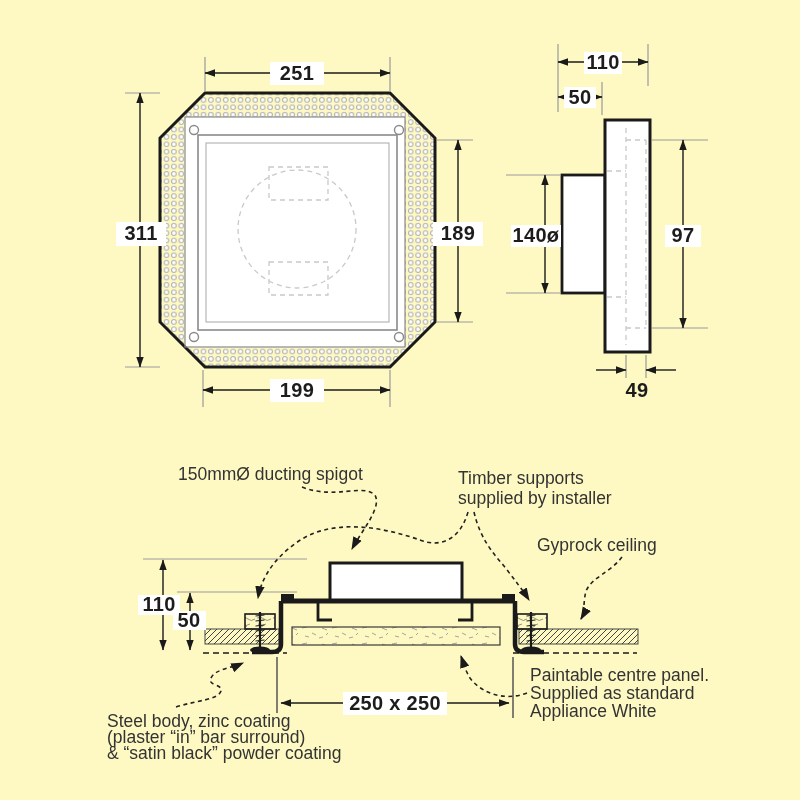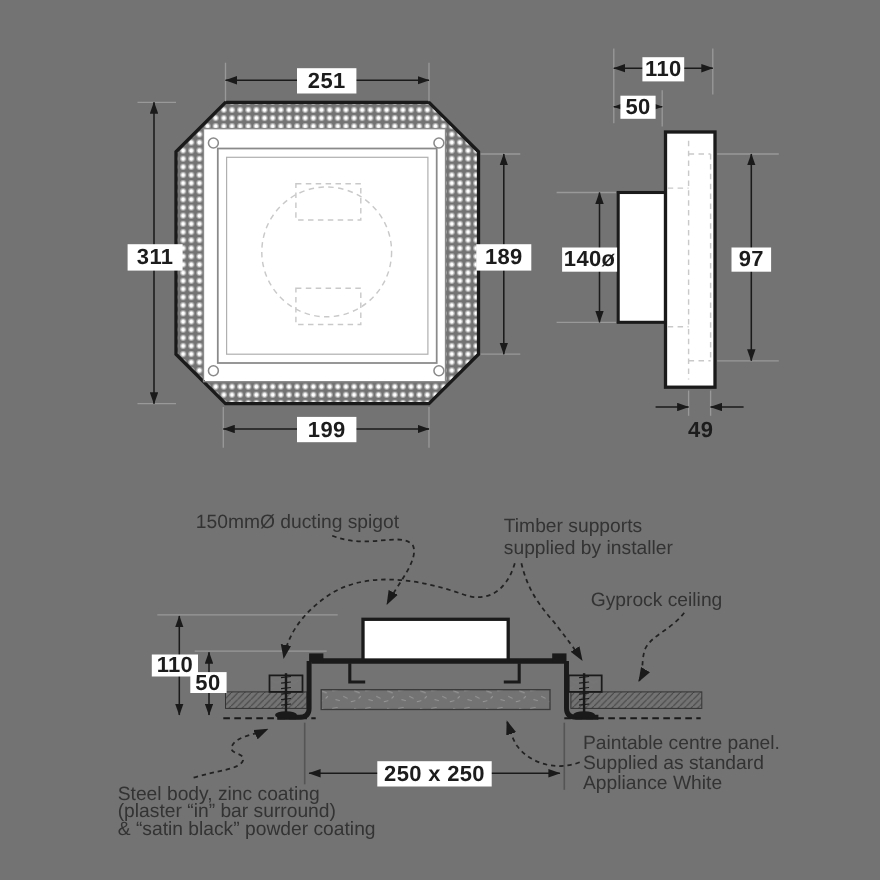--- a/index.html
+++ b/index.html
@@ -3,7 +3,7 @@
 <meta charset="utf-8">
 <style>
   html,body{margin:0;padding:0;background:#fff;}
-  .page{width:800px;height:800px;background:#737373;position:relative;overflow:hidden;}
+  .page{width:800px;height:800px;background:#fef9c3;position:relative;overflow:hidden;}
   svg{display:block;}
   .dim{font-family:"Liberation Sans",sans-serif;font-size:20px;font-weight:700;fill:#1c1c1c;letter-spacing:.3px;}
   .lbl{font-family:"Liberation Sans",sans-serif;font-size:17.5px;font-weight:400;fill:#333333;}

